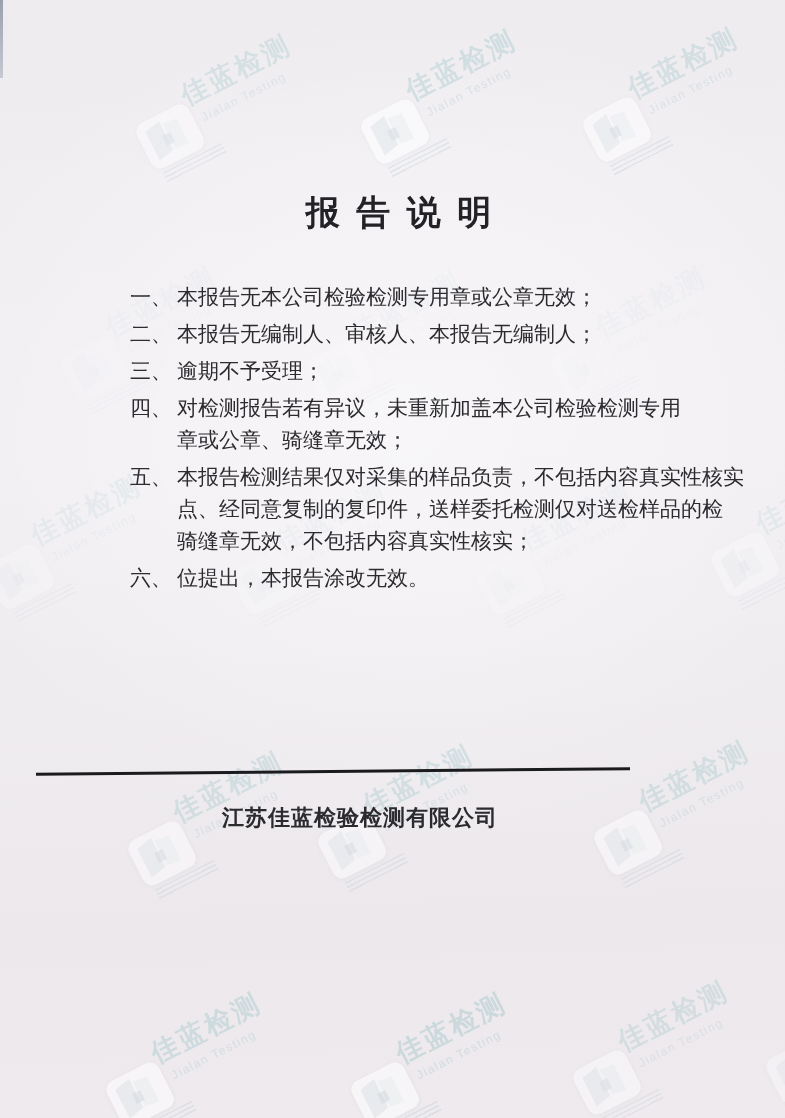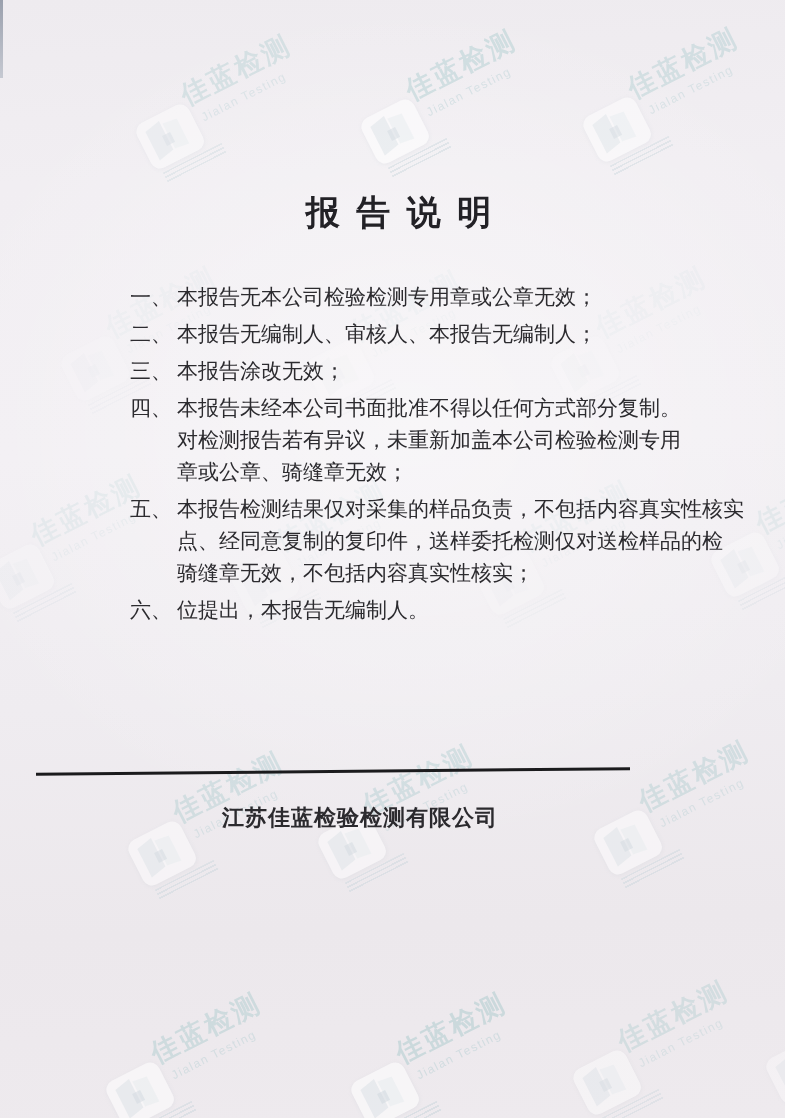--- a/index.html
+++ b/index.html
@@ -297,7 +297,7 @@
 
     <div class="note">
       <span class="num">三、</span>
-      <div class="ln">本报告涂改无效；</div>
+      <div class="ln">逾期不予受理；</div>
     </div>
 
     <div class="note">

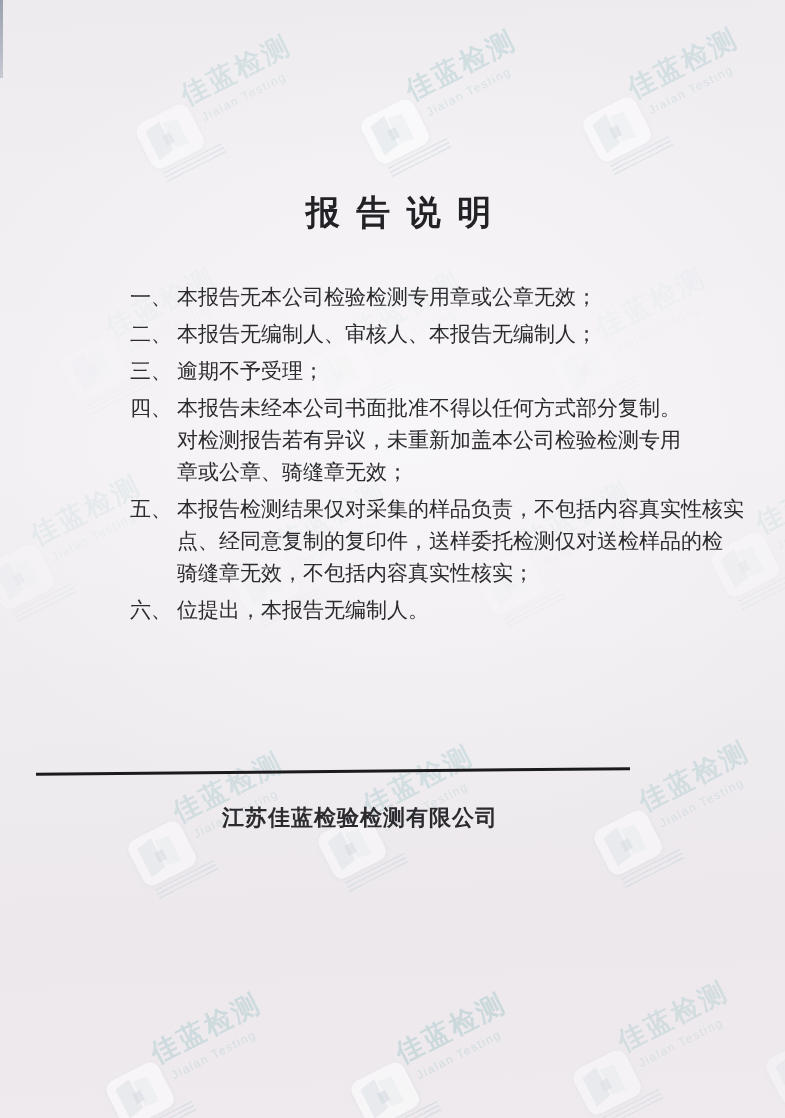--- a/index.html
+++ b/index.html
@@ -302,7 +302,6 @@
 
     <div class="note">
       <span class="num">四、</span>
-      <div class="ln">本报告未经本公司书面批准不得以任何方式部分复制。</div>
       <div class="ln">对检测报告若有异议，未重新加盖本公司检验检测专用</div>
       <div class="ln">章或公章、骑缝章无效；</div>
     </div>

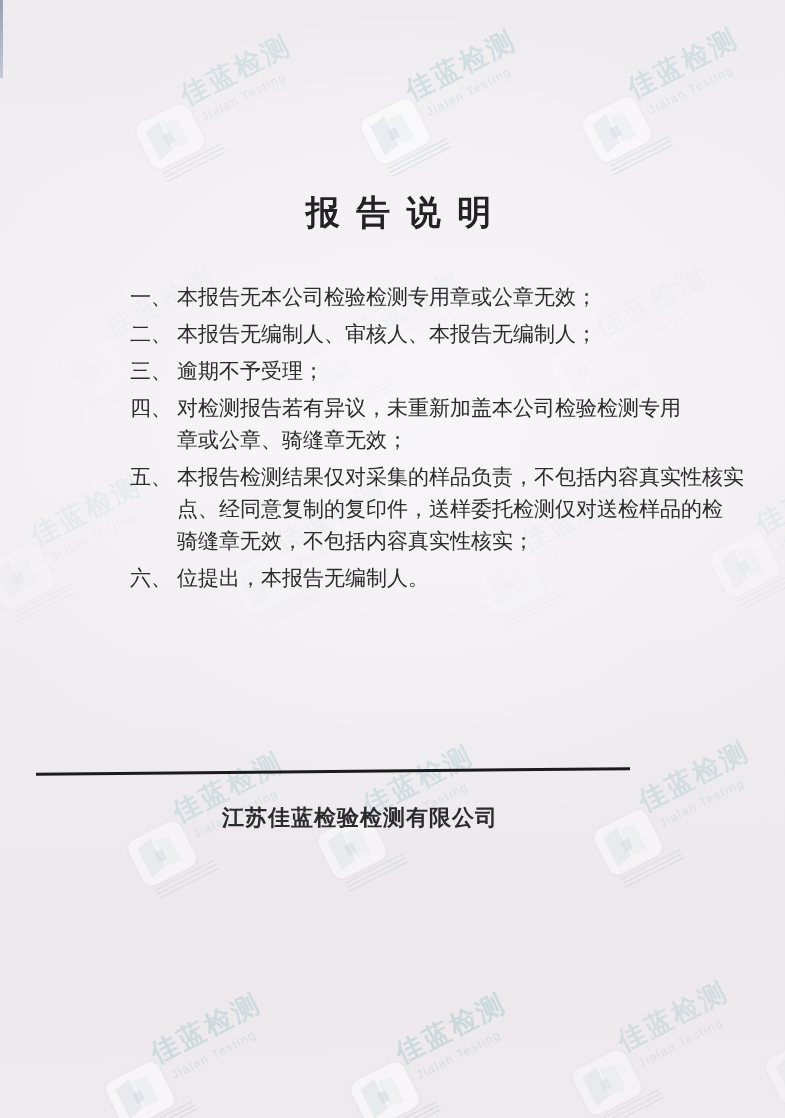--- a/index.html
+++ b/index.html
@@ -315,7 +315,7 @@
 
     <div class="note">
       <span class="num">六、</span>
-      <div class="ln">位提出，本报告无编制人。</div>
+      <div class="ln">位提出，本报告涂改无效。</div>
     </div>
 
   </div>

